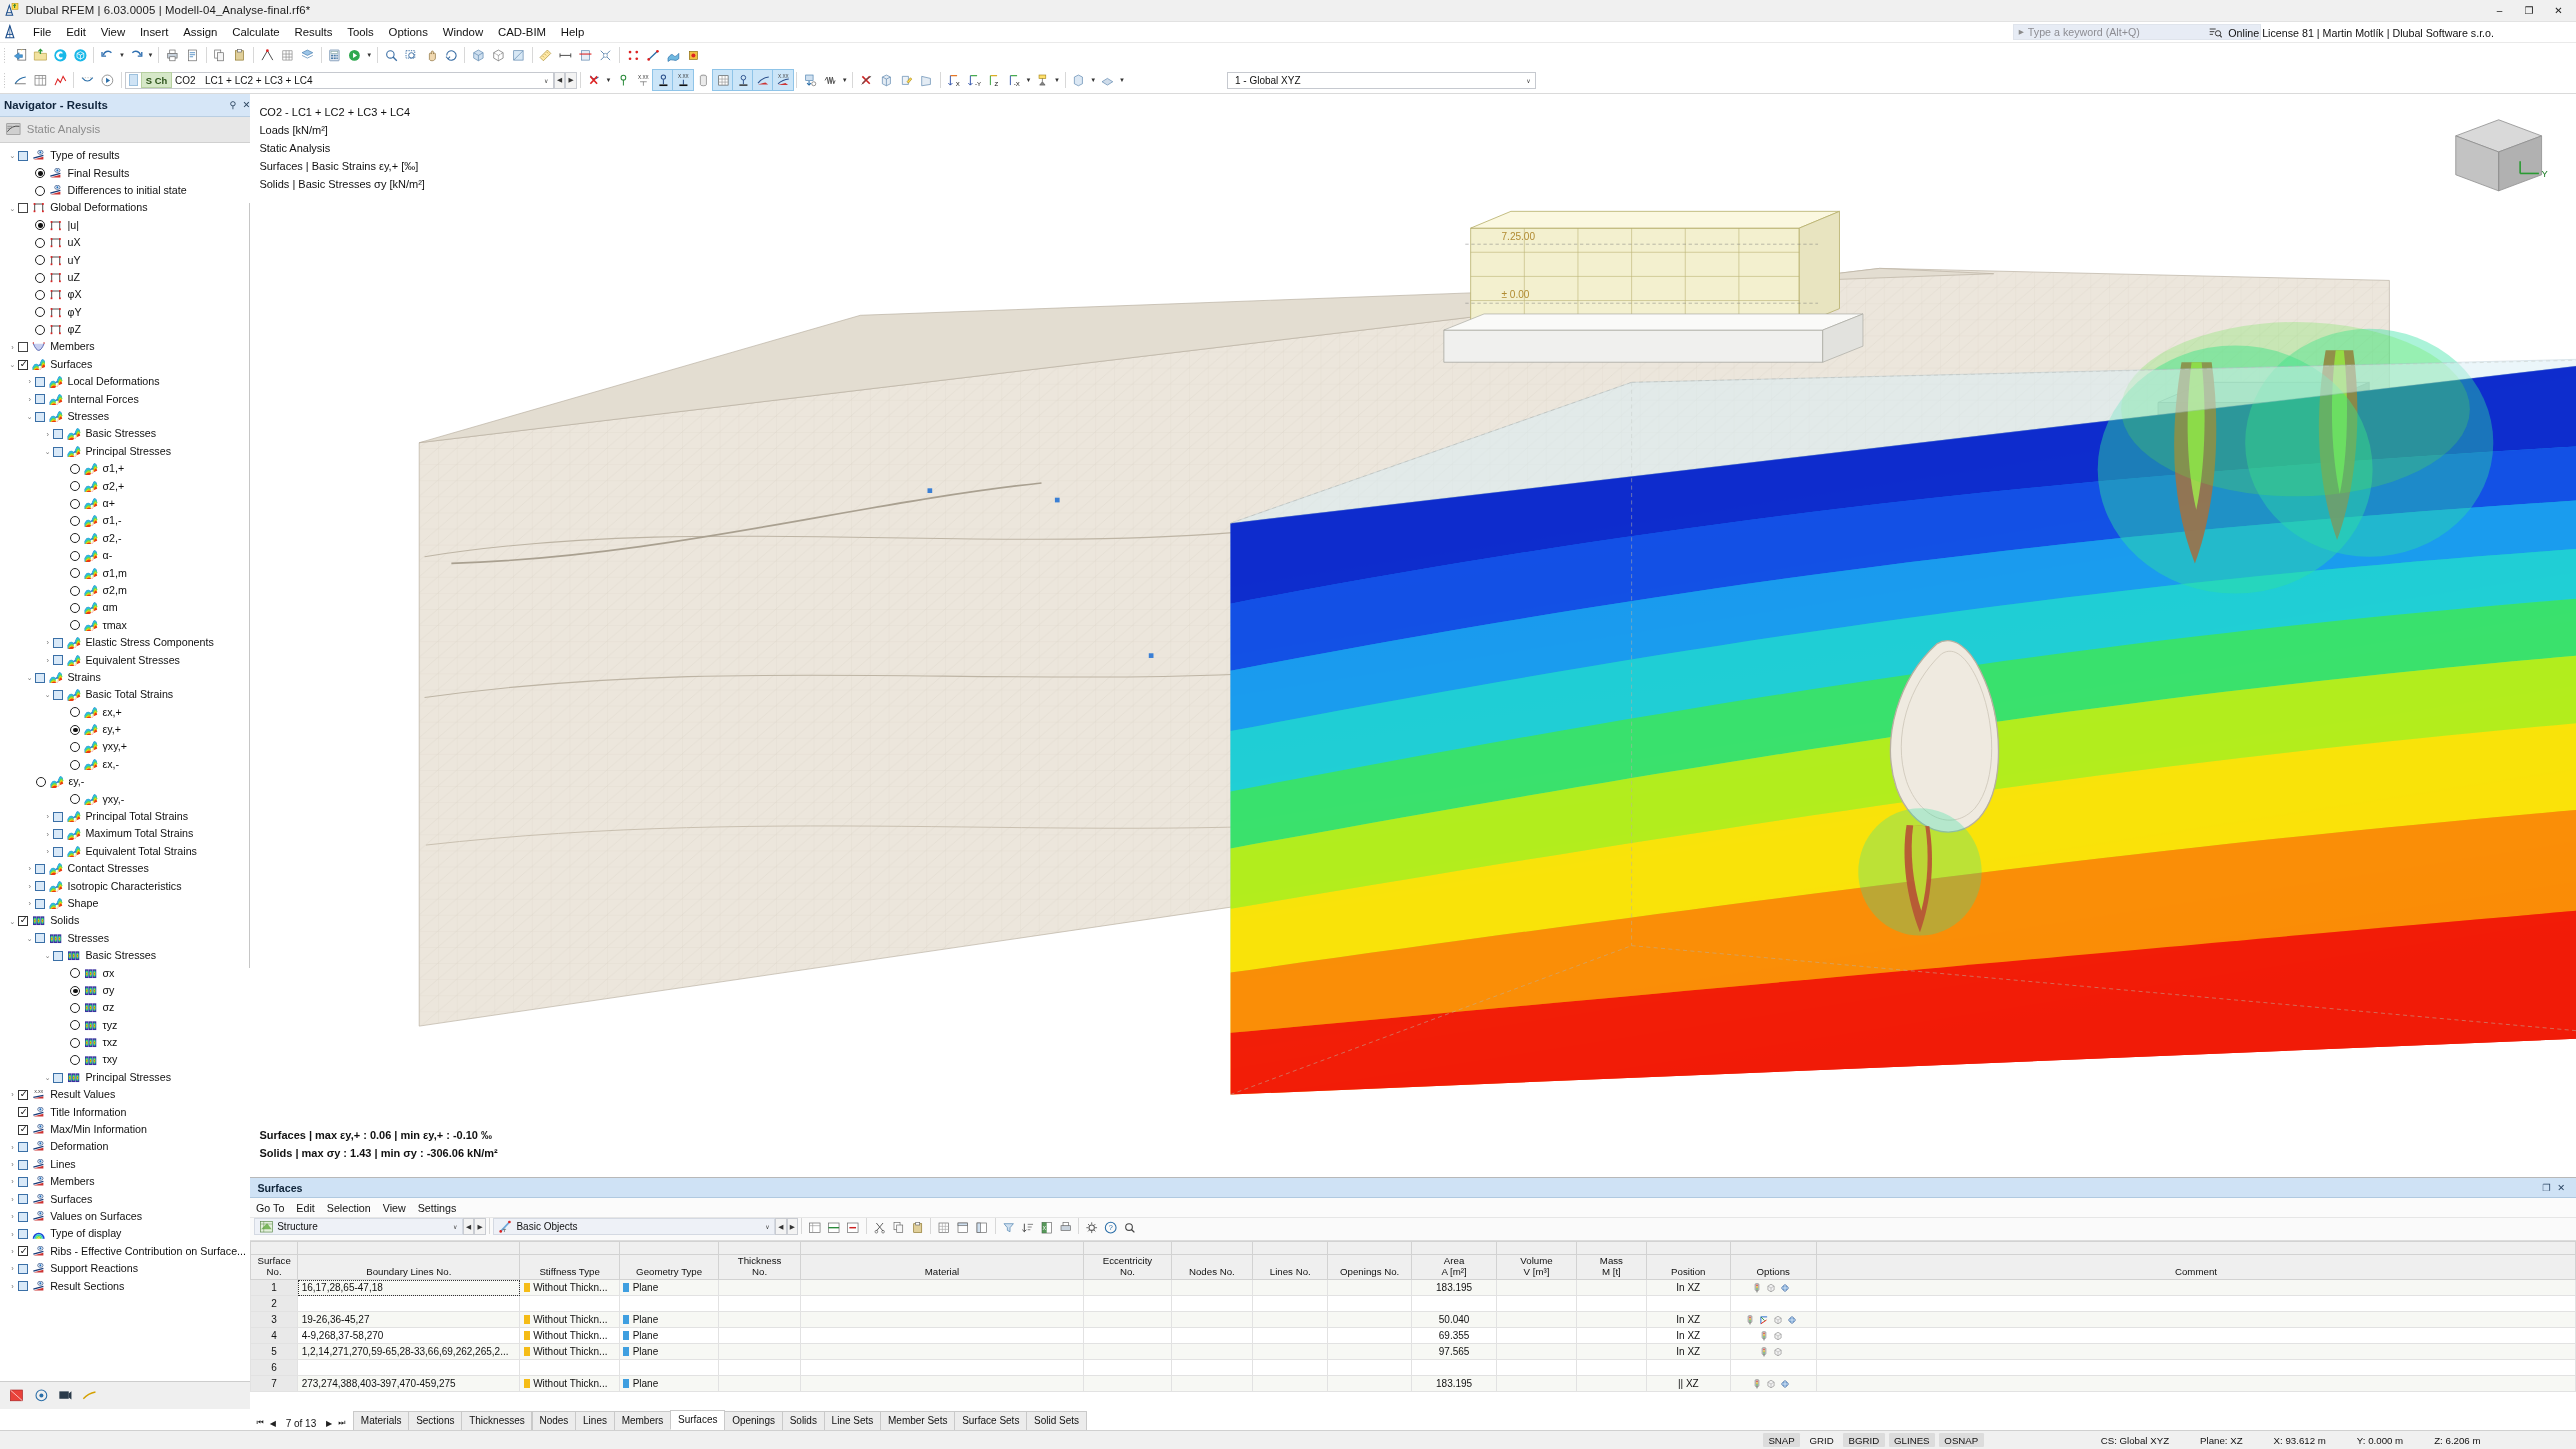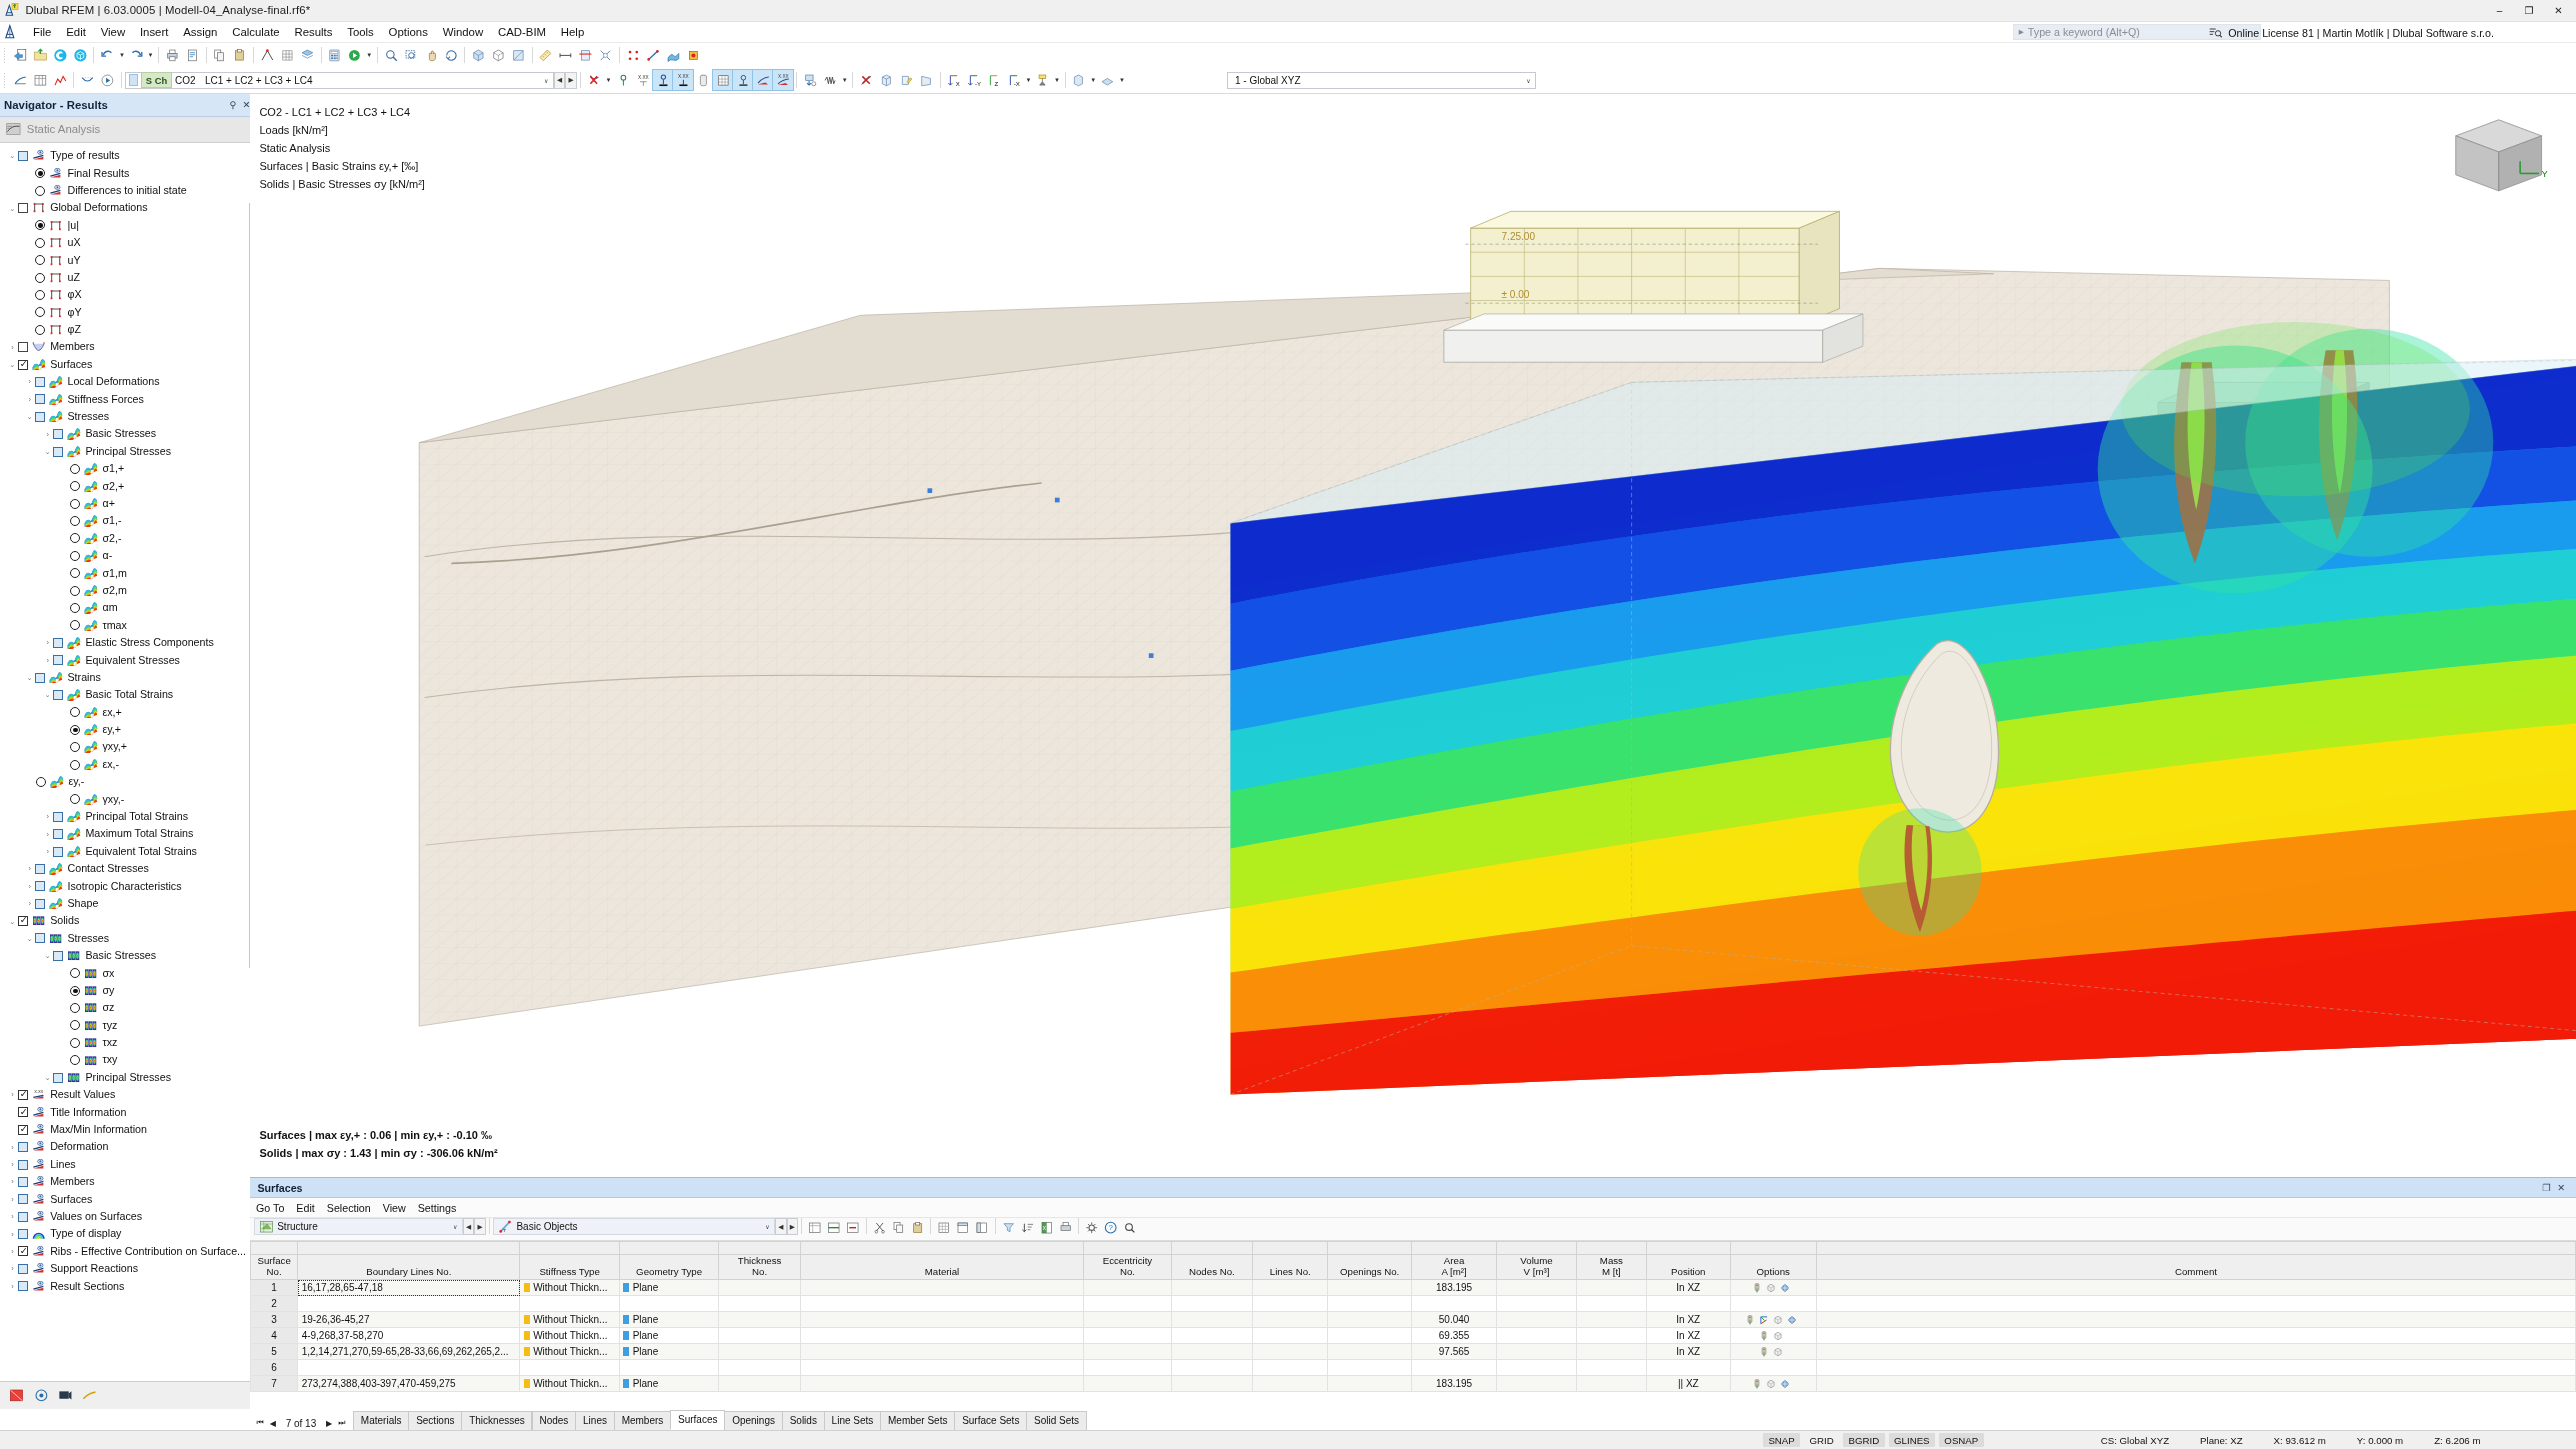--- a/index.html
+++ b/index.html
@@ -908,7 +908,7 @@
                 <path d="M3 16.6 q4-4 7-1.4 t5-3.6 t4.6-1 v1.1 q-3 1.2-4.6 1.8 t-5 3.2 t-7 2.4z" fill="#ea3a12"></path>
               </svg>
             </span>
-            <span class="tlabel">Stiffness Forces</span>
+            <span class="tlabel">Internal Forces</span>
           </div>
           <div class="tnode" style="padding-left: 24px;">
             <span class="twist">⌄</span>

